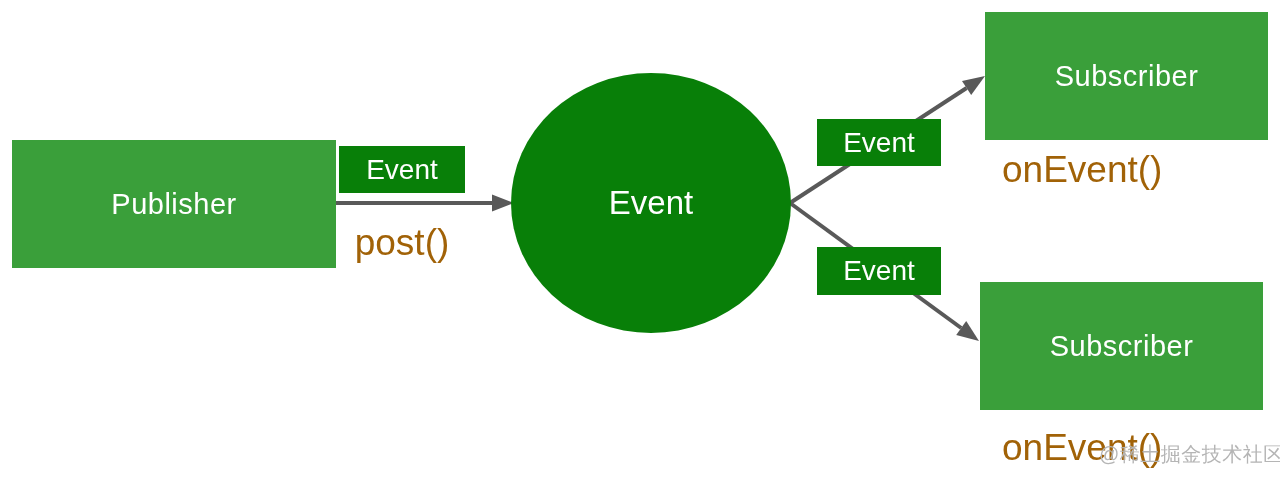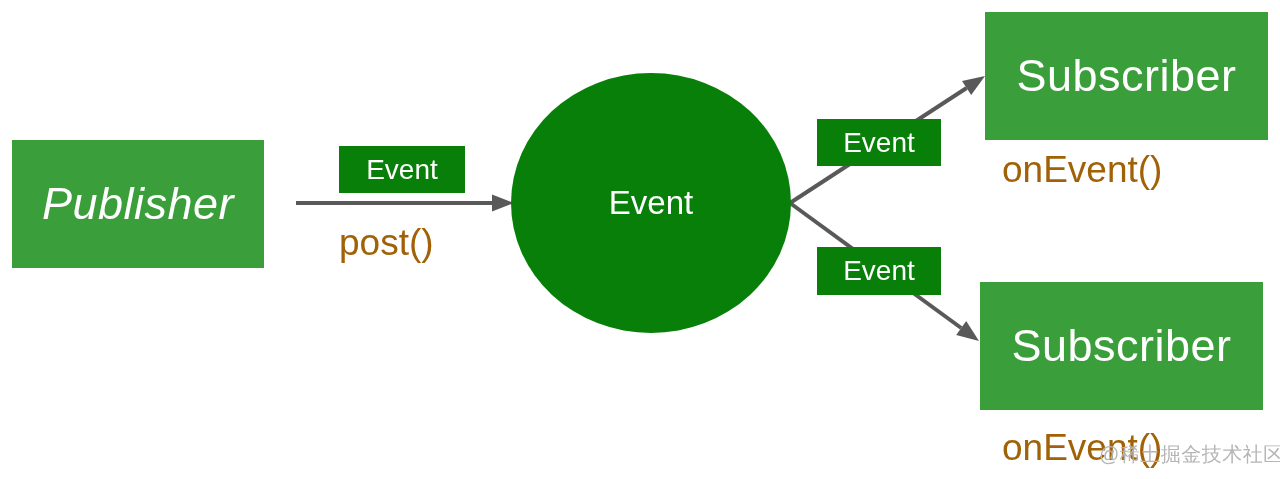--- a/index.html
+++ b/index.html
@@ -31,7 +31,7 @@
     display: flex;
     align-items: center;
     justify-content: center;
-    font-size: 45px;
+    font-size: 29px;
     font-weight: 300;
     z-index: 2;
     letter-spacing: 0.5px;

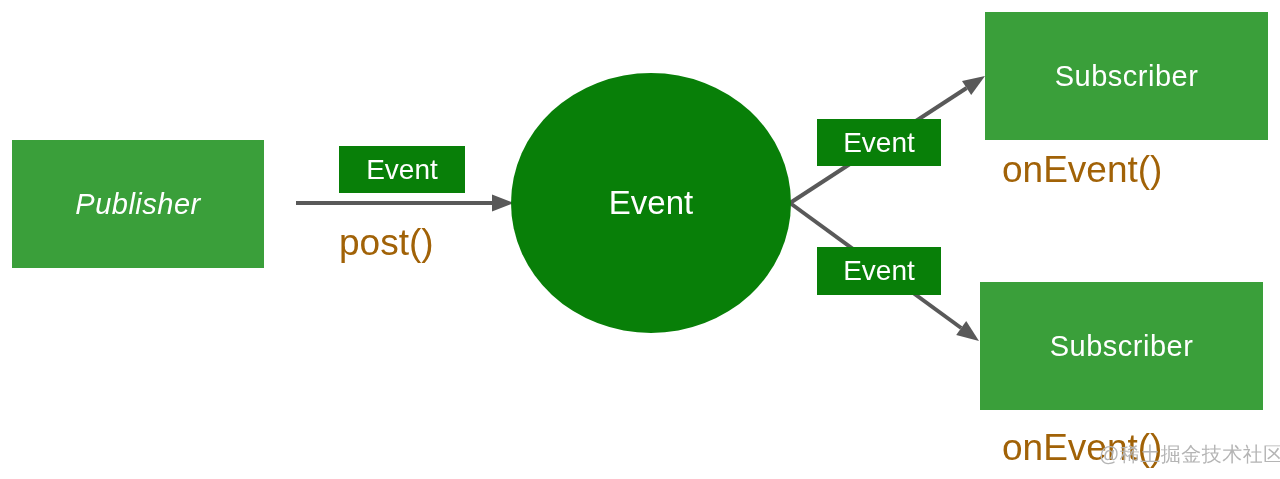--- a/index.html
+++ b/index.html
@@ -36,7 +36,7 @@
     z-index: 2;
     letter-spacing: 0.5px;
   }
-  .publisher-box  { left: 12px;  top: 140px; width: 252px; height: 128px; font-style: italic; }
+  .publisher-box  { left: 12px;  top: 140px; width: 324px; height: 128px; }
   .subscriber-top { left: 985px; top: 12px;  width: 283px; height: 128px; }
   .subscriber-bot { left: 980px; top: 282px; width: 283px; height: 128px; }
 

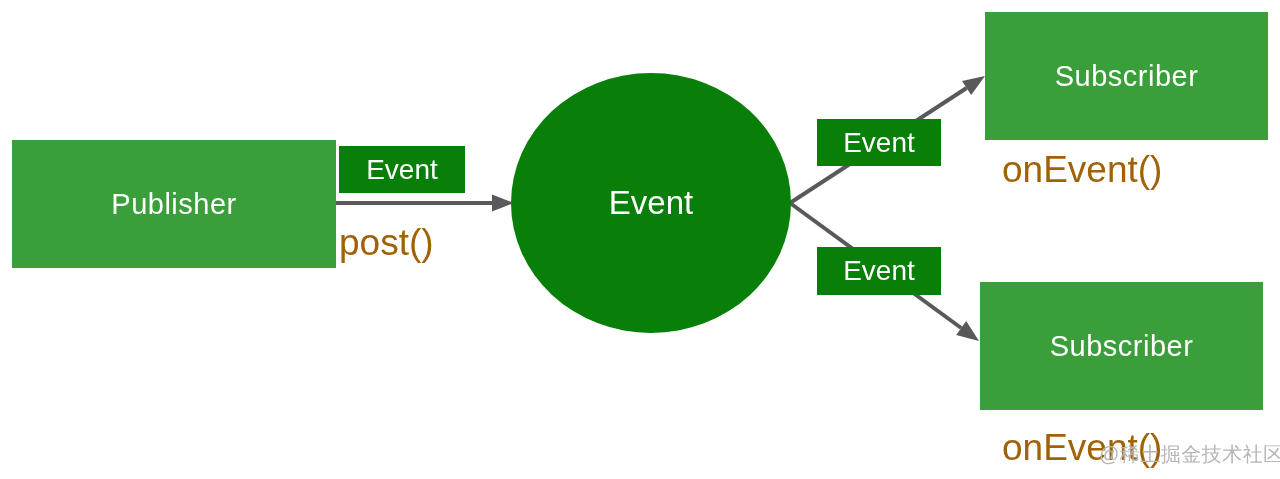--- a/index.html
+++ b/index.html
@@ -81,7 +81,7 @@
     z-index: 2;
     white-space: nowrap;
   }
-  .post-label    { left: 339px; top: 222px; width: 126px; text-align: left; }
+  .post-label    { left: 339px; top: 222px; width: 126px; text-align: center; }
   .onevent-top   { left: 1002px; top: 149px; }
   .onevent-bot   { left: 1002px; top: 427px; }
 

